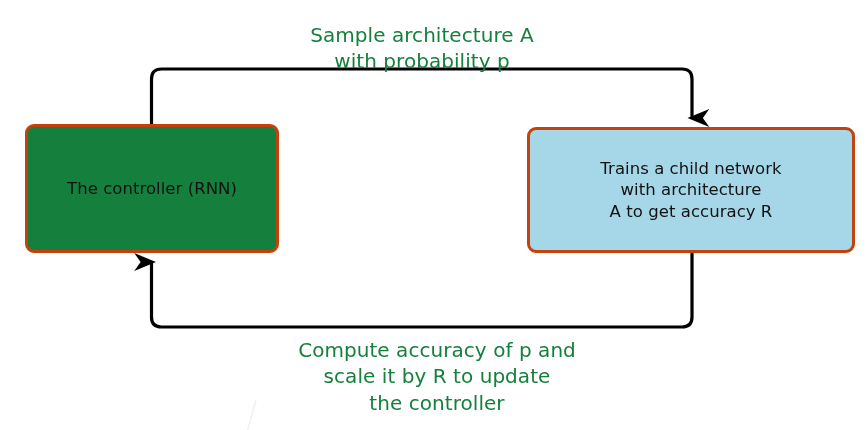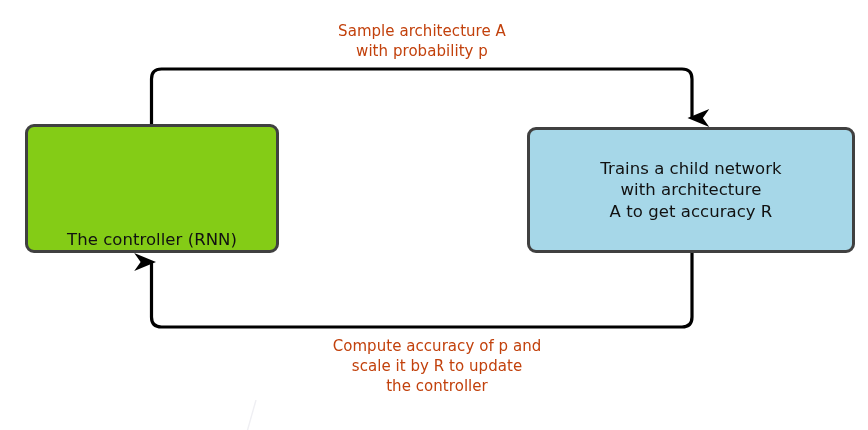--- a/index.html
+++ b/index.html
@@ -58,9 +58,9 @@
   }
   .edge-label {
     position: absolute;
-    font-size: 15px;
+    font-size: 20px;
     line-height: 1.32;
-    color: #c2410c;
+    color: #15803d;
     text-align: center;
     white-space: pre-line;
     letter-spacing: 0.05px;

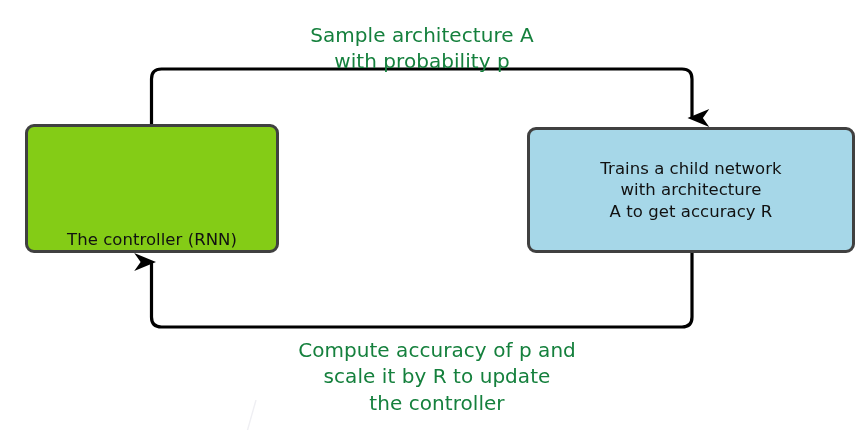--- a/index.html
+++ b/index.html
@@ -27,7 +27,7 @@
   .node-box {
     position: absolute;
     box-sizing: border-box;
-    border: 3px solid #404040;
+    border: 3px solid #c2410c;
     border-radius: 9px;
     display: flex;
     align-items: center;

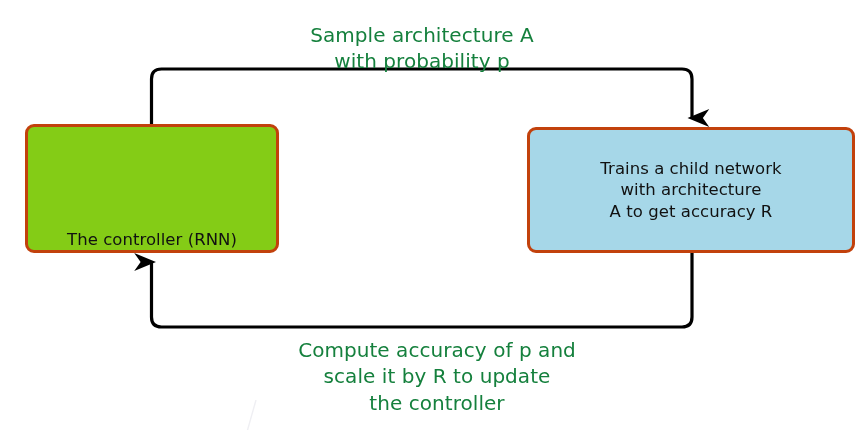--- a/index.html
+++ b/index.html
@@ -46,8 +46,7 @@
     top: 124px;
     width: 254px;
     height: 129px;
-    background: #84cc16;
-    align-items: flex-end;
+    background: #15803d;
   }
   #child-network-node {
     left: 527px;

